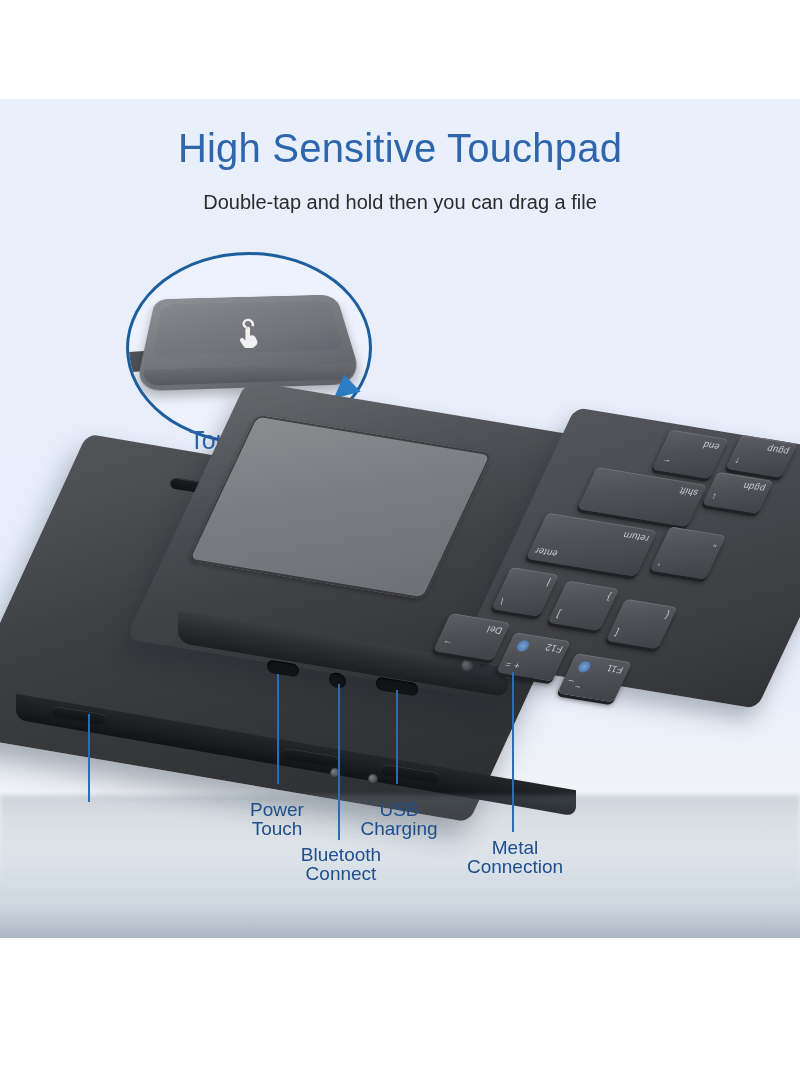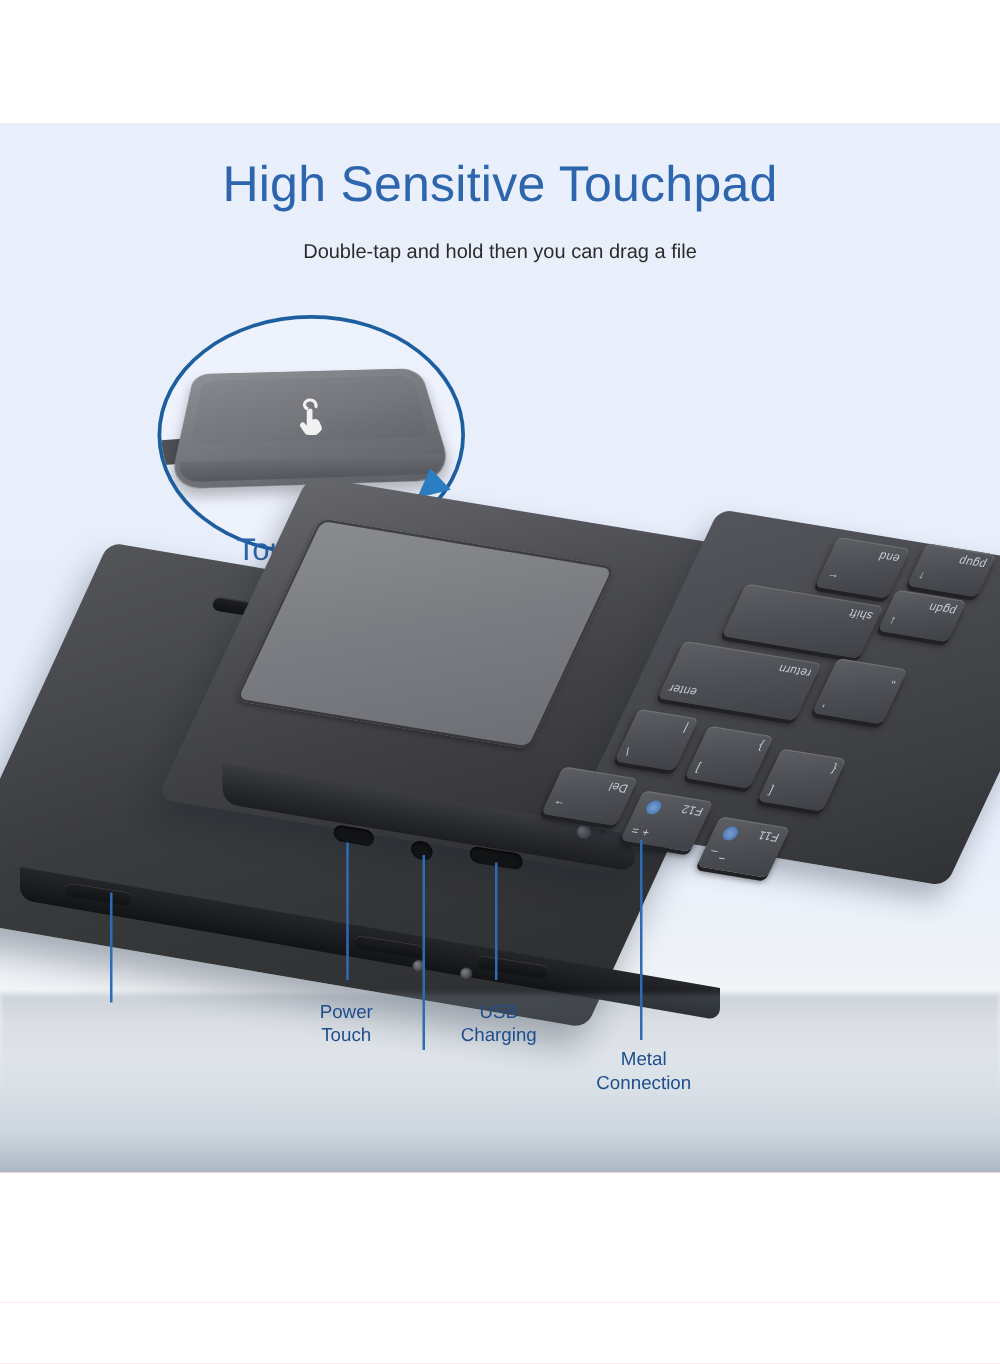--- a/index.html
+++ b/index.html
@@ -12,7 +12,7 @@
     position:relative;
     width:800px;height:1042px;
     overflow:hidden;
-    background:#fca5a5;
+    background:#5eead4;
     text-decoration:underline;
   }
   

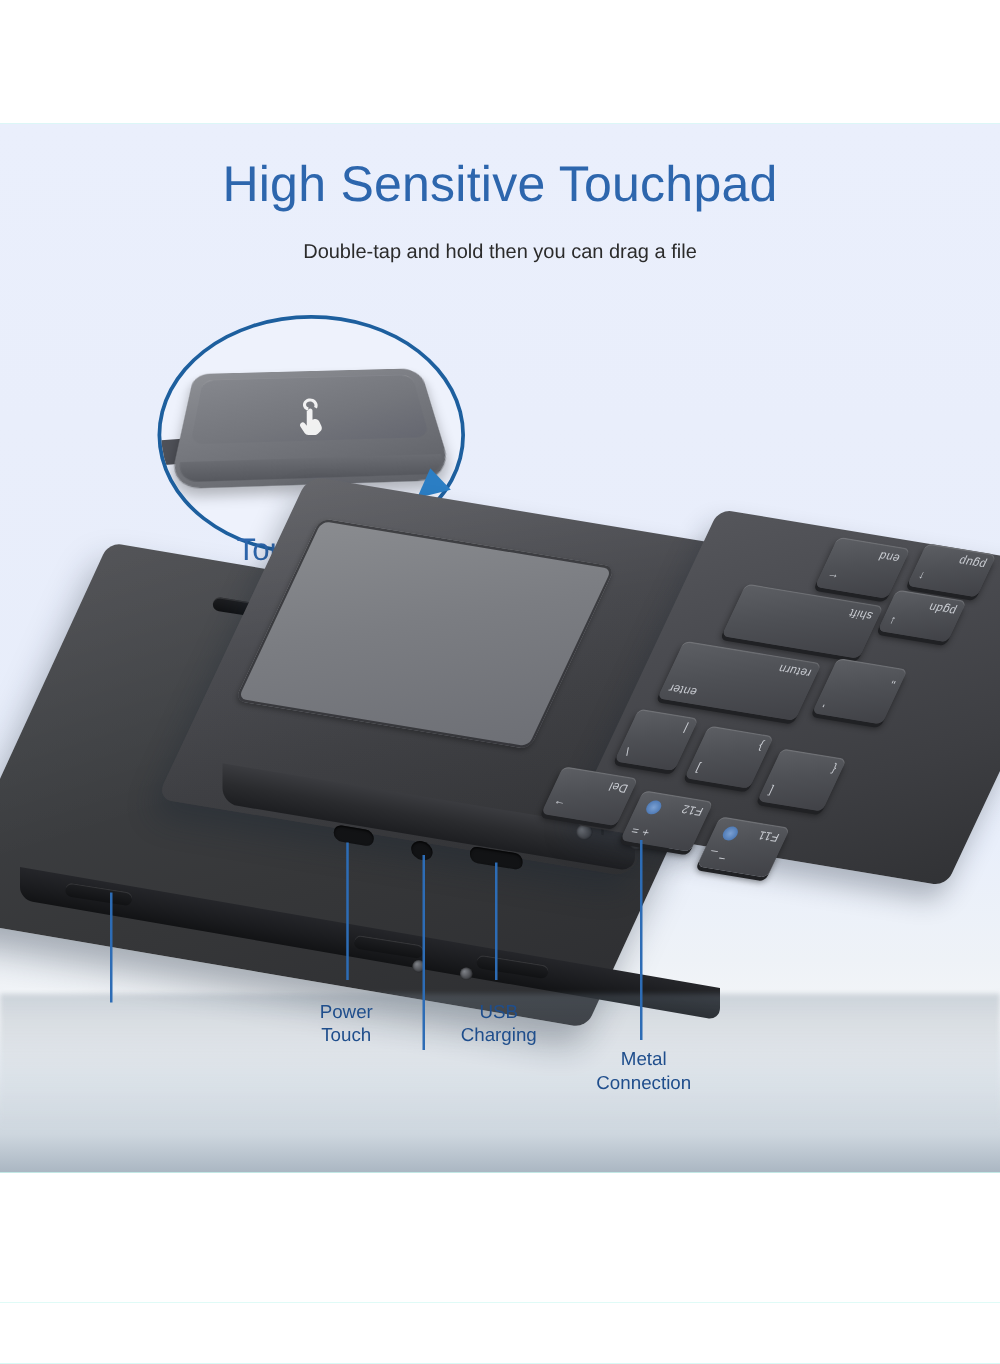--- a/index.html
+++ b/index.html
@@ -39,7 +39,7 @@
   }
   .subtitle{
     position:absolute;left:0;top:188px;width:800px;text-align:center;
-    font-size:16px;line-height:28px;color:#2b2b2b;font-weight:400;
+    font-size:20px;line-height:28px;color:#2b2b2b;font-weight:400;
   }
 
   

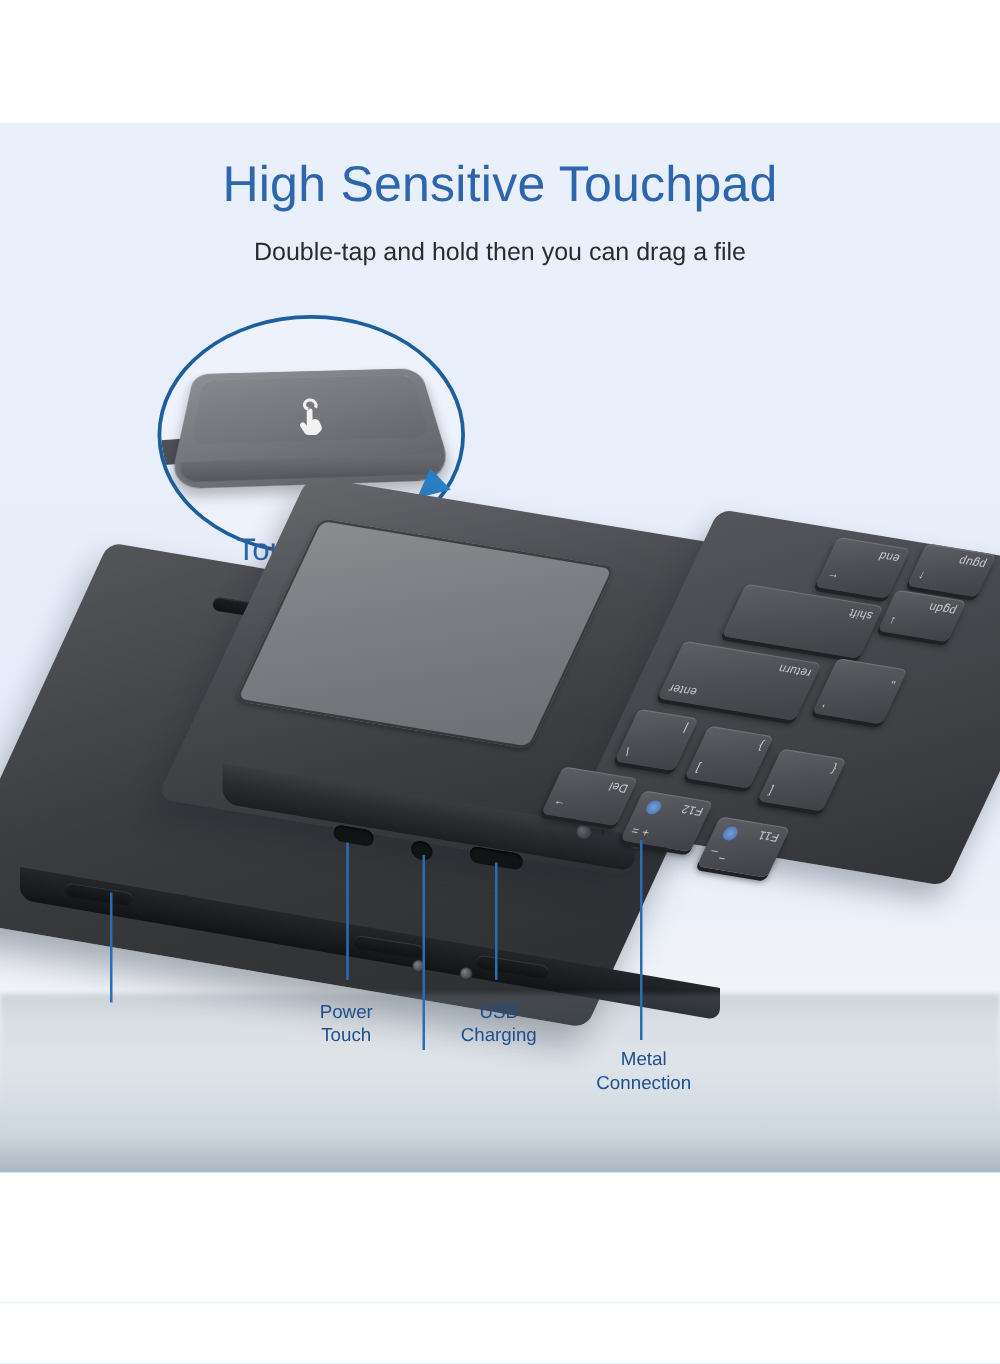--- a/index.html
+++ b/index.html
@@ -213,7 +213,7 @@
   }
   .callout{
     position:absolute;text-align:center;color:#1f4e8c;
-    font-size:15px;line-height:19px;
+    font-size:19px;line-height:19px;
   }
 </style>
 </head>

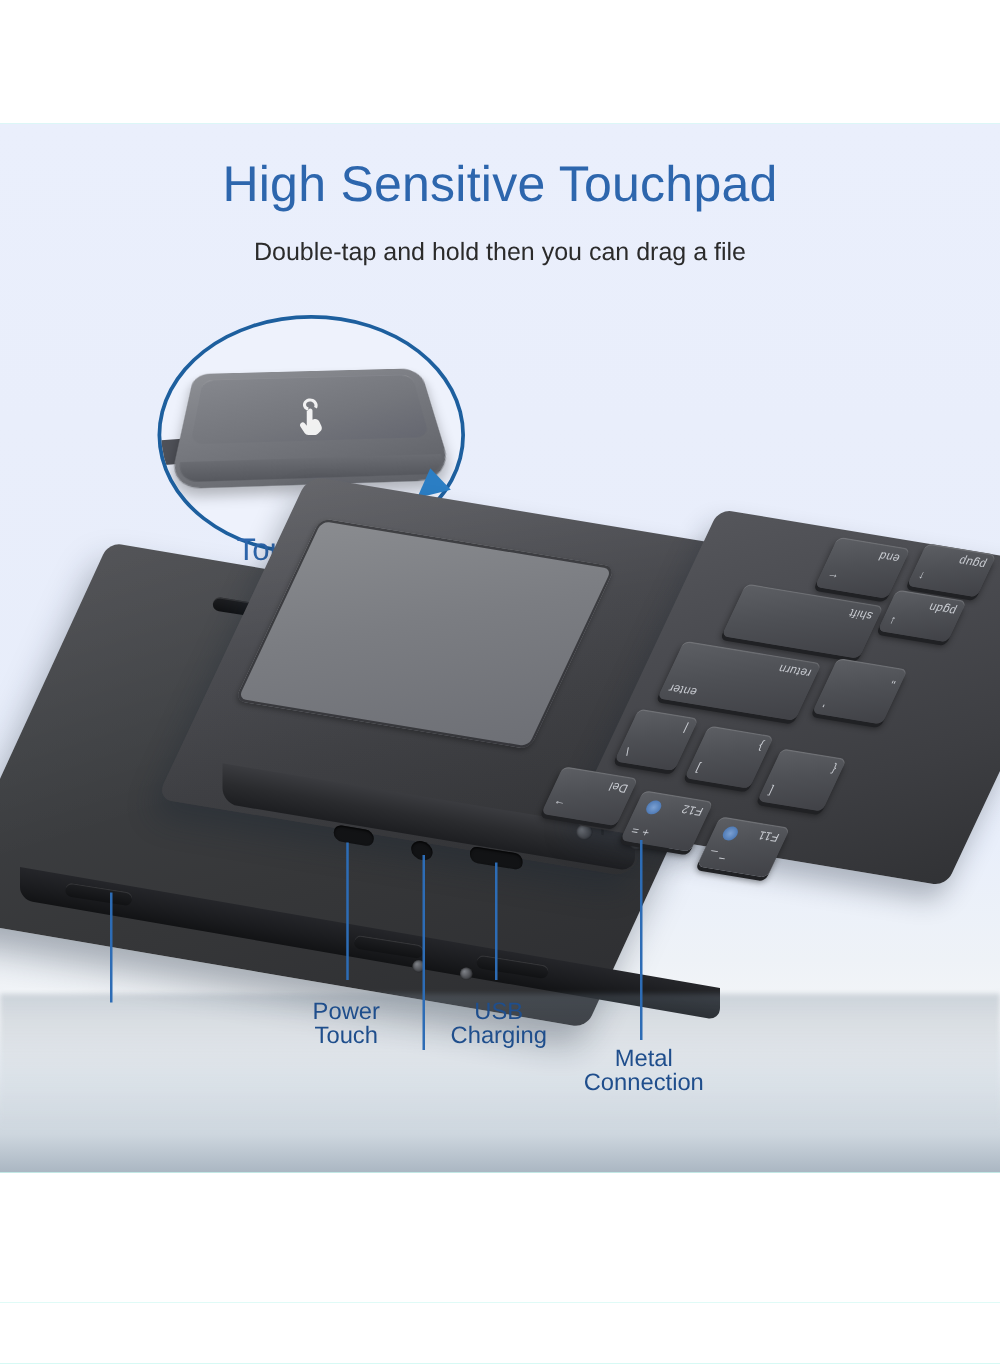--- a/index.html
+++ b/index.html
@@ -344,6 +344,10 @@
     <div>Touch</div>
   </div>
 
+  <div class="callout" style="left:278px;top:845px;width:126px;">
+    <div>Bluetooth</div>
+    <div>Connect</div>
+  </div>
 
   <div class="callout" style="left:452px;top:838px;width:126px;">
     <div>Metal</div>

